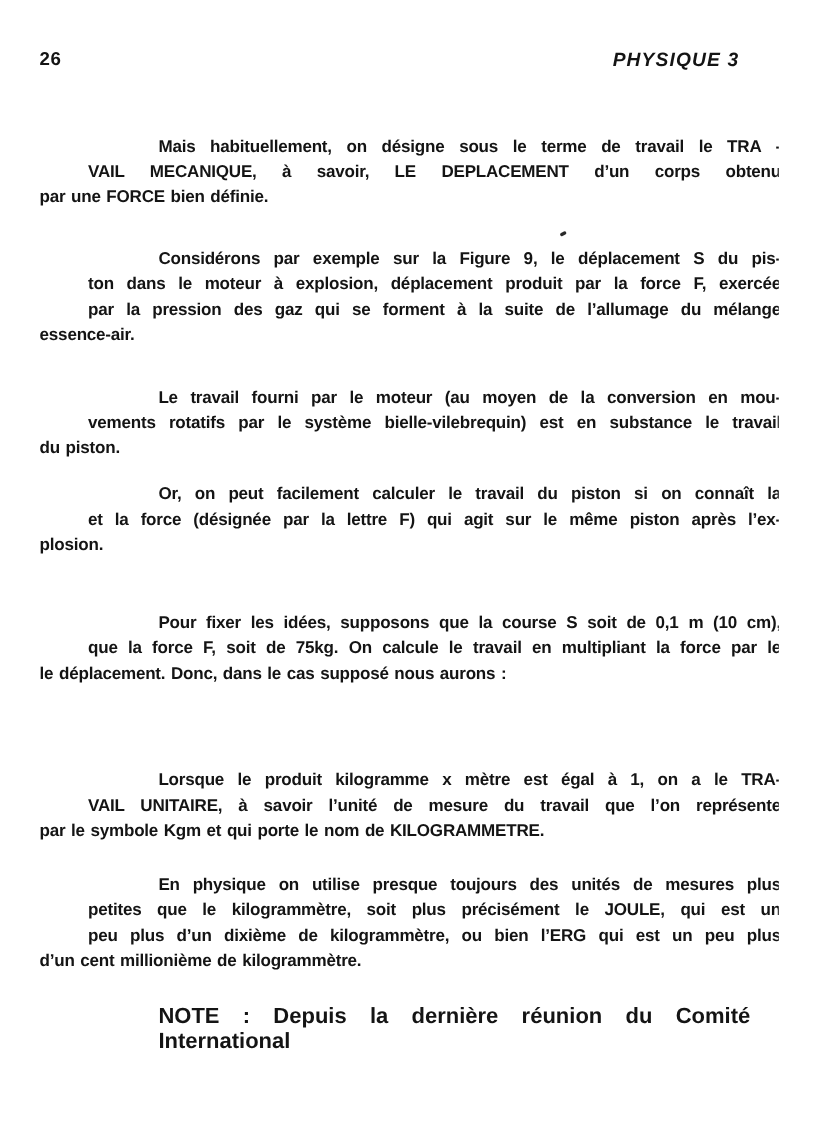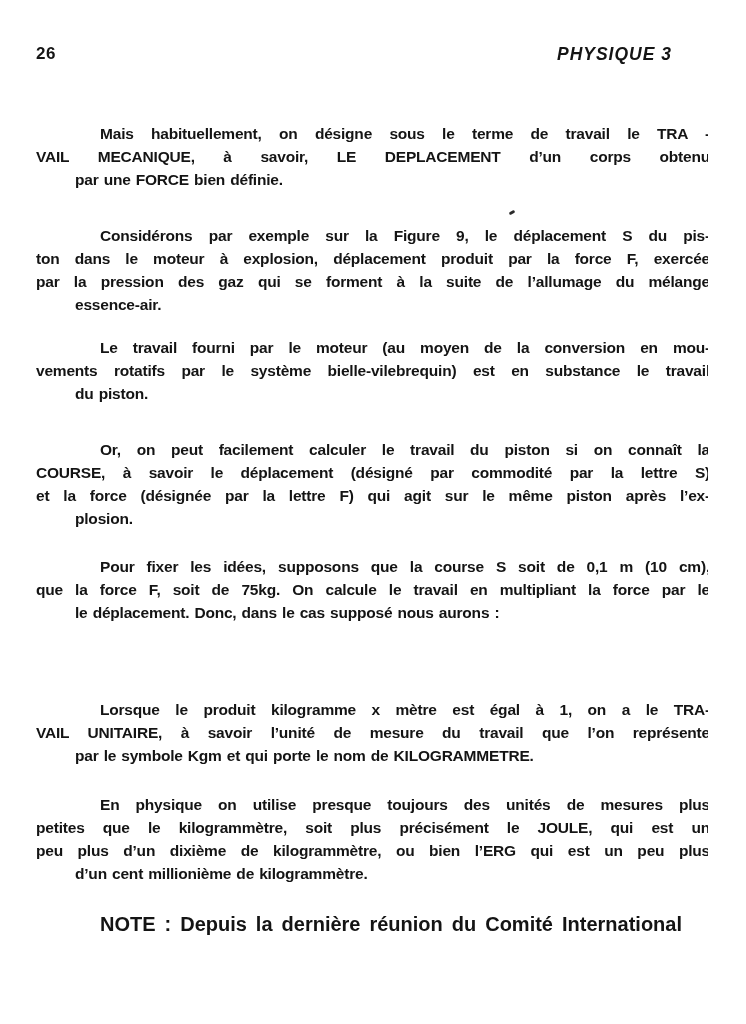--- a/index.html
+++ b/index.html
@@ -40,6 +40,7 @@
   .jline {
     text-align: justify;
     text-align-last: justify;
+    margin-left: 44px;
   }
   .indent { padding-left: 64px; }
   .last { text-align: left; margin-left: 39px; }

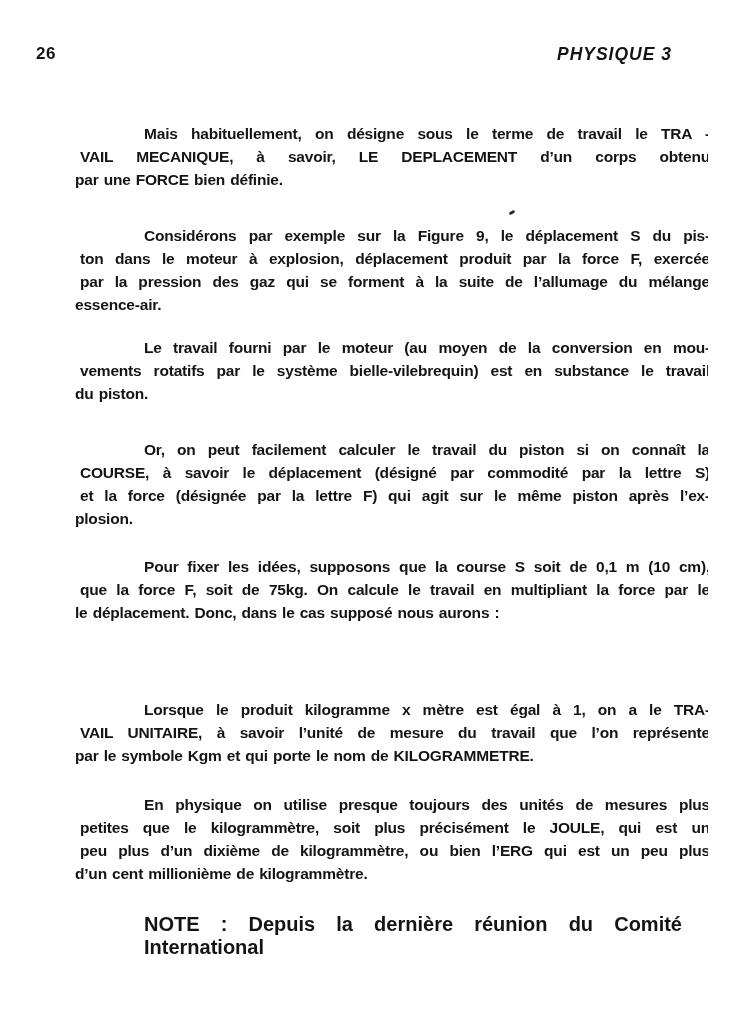--- a/index.html
+++ b/index.html
@@ -43,7 +43,7 @@
     margin-left: 44px;
   }
   .indent { padding-left: 64px; }
-  .last { text-align: left; margin-left: 39px; }
+  .last { text-align: left; }
   .formula {
     position: absolute;
     left: 100px;

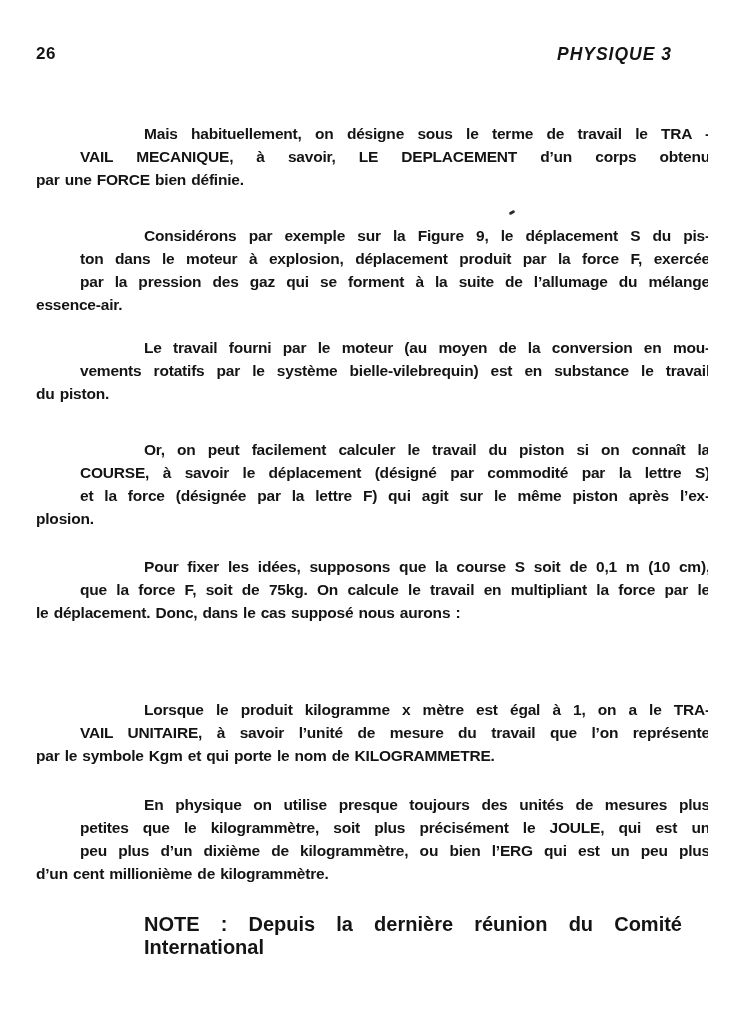--- a/index.html
+++ b/index.html
@@ -95,7 +95,7 @@
     <div class="last">essence-air.</div>
   </div>
 
-  <div class="para" style="top:336px">
+  <div class="para" style="top:350px">
     <div class="jline indent">Le travail fourni par le moteur (au moyen de la conversion en mou-</div>
     <div class="jline">vements rotatifs par le système bielle-vilebrequin) est en substance le travail</div>
     <div class="last">du piston.</div>

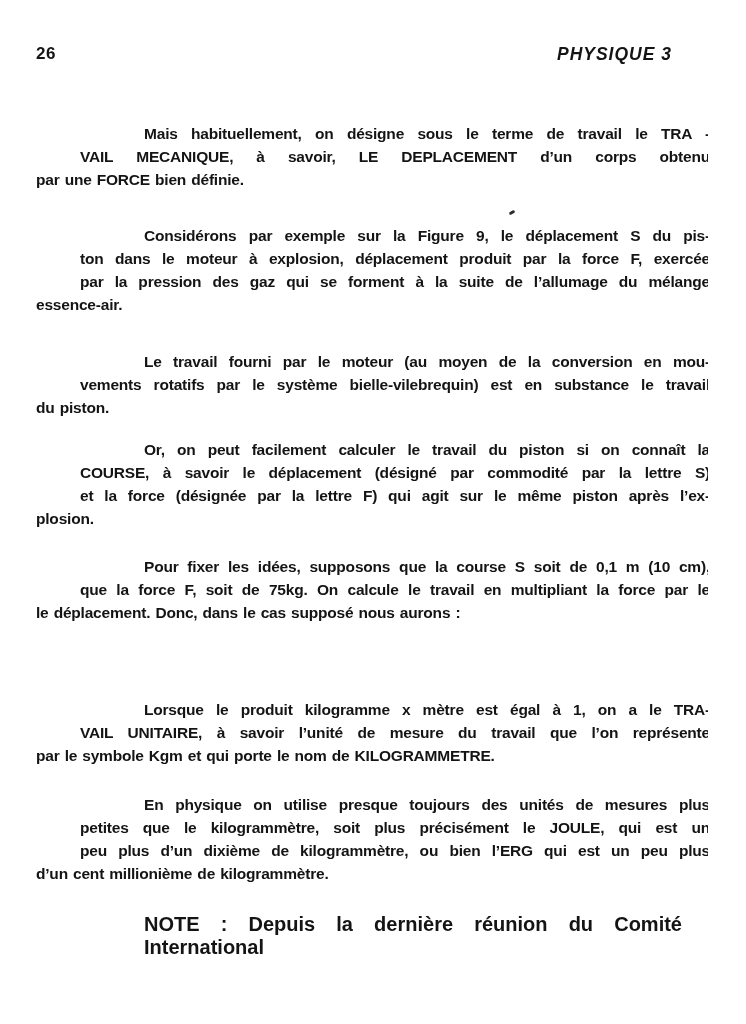--- a/index.html
+++ b/index.html
@@ -103,7 +103,6 @@
 
   <div class="para" style="top:438px">
     <div class="jline indent">Or, on peut facilement calculer le travail du piston si on connaît la</div>
-    <div class="jline">COURSE, à savoir le déplacement (désigné par commodité par la lettre S)</div>
     <div class="jline">et la force (désignée par la lettre F) qui agit sur le même piston après l’ex-</div>
     <div class="last">plosion.</div>
   </div>

